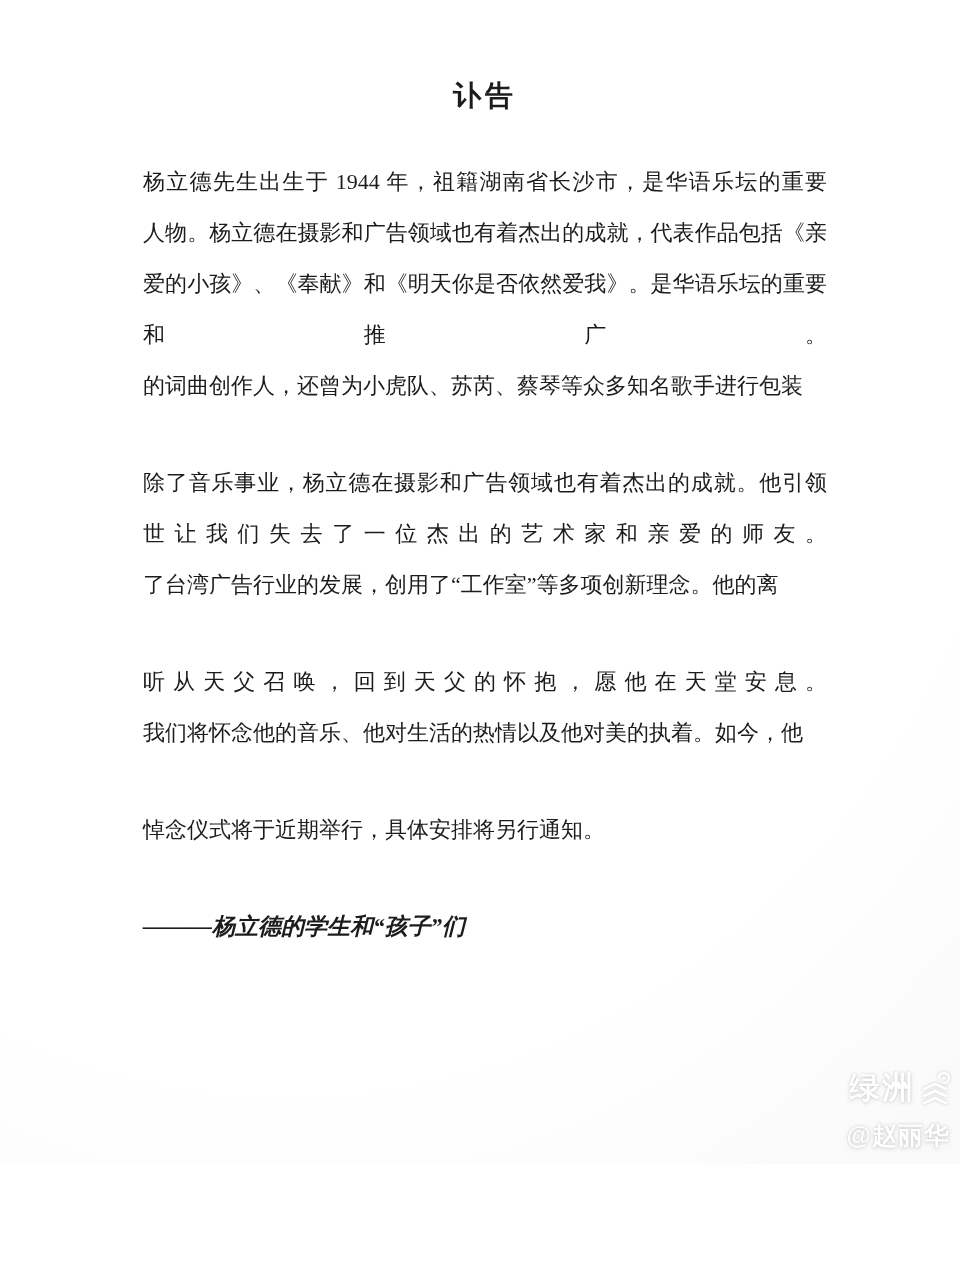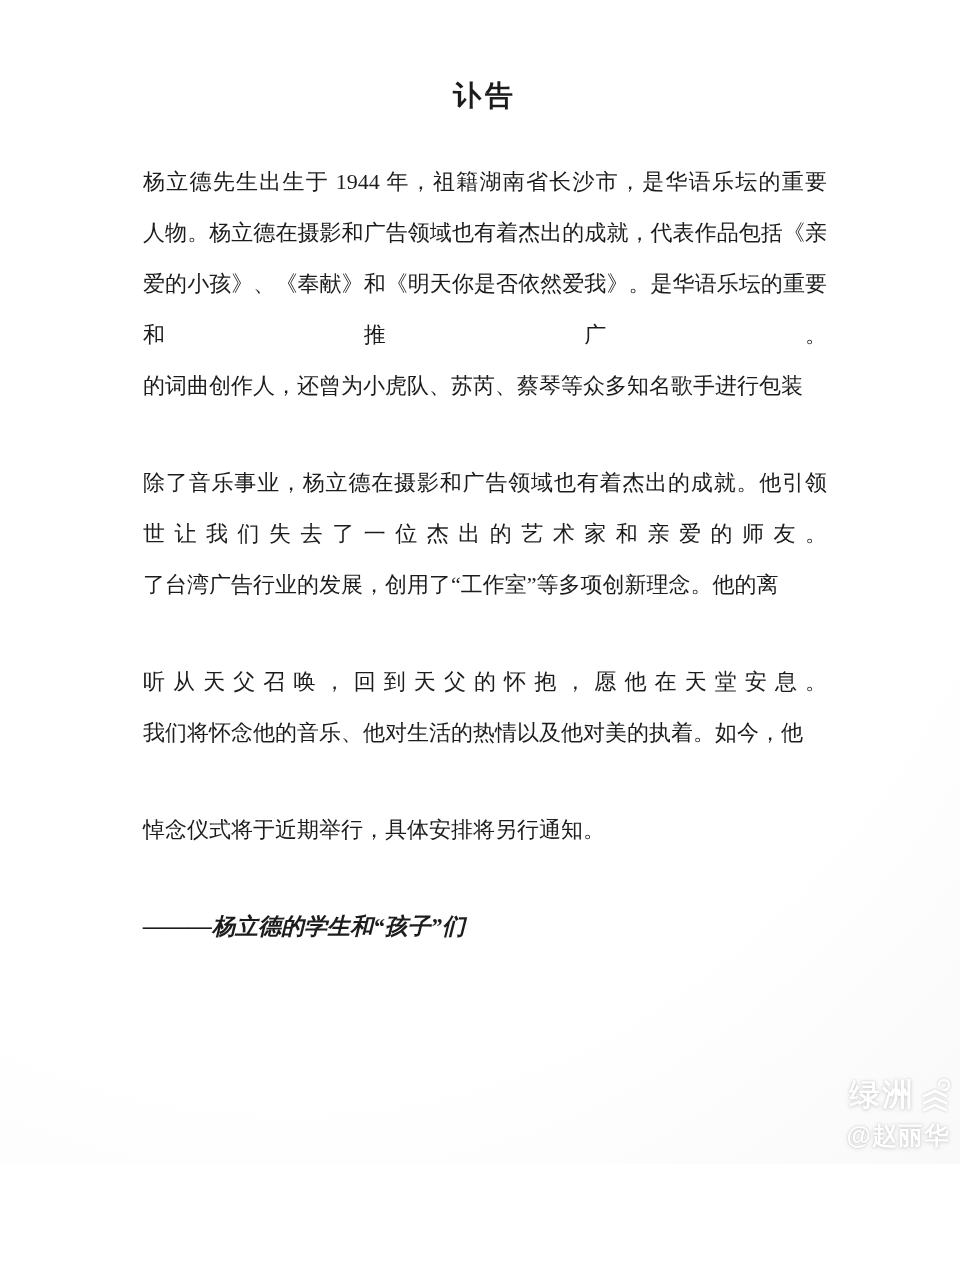--- a/index.html
+++ b/index.html
@@ -73,7 +73,7 @@
     filter: drop-shadow(0 0 1.5px rgba(130,130,130,0.45));
   }
   .wm-handle {
-    margin-top: 3px;
+    margin-top: 10px;
     font-size: 25px;
     font-weight: 700;
     letter-spacing: 1px;

